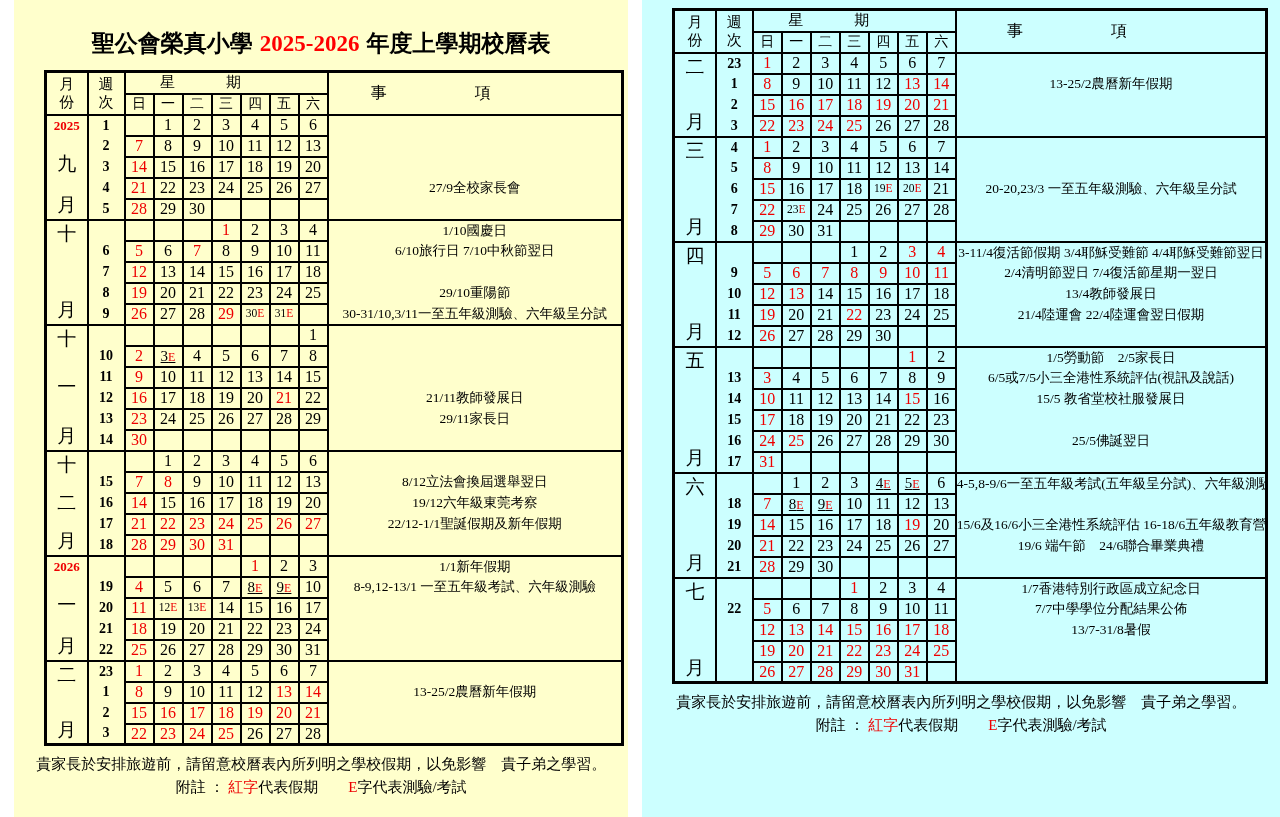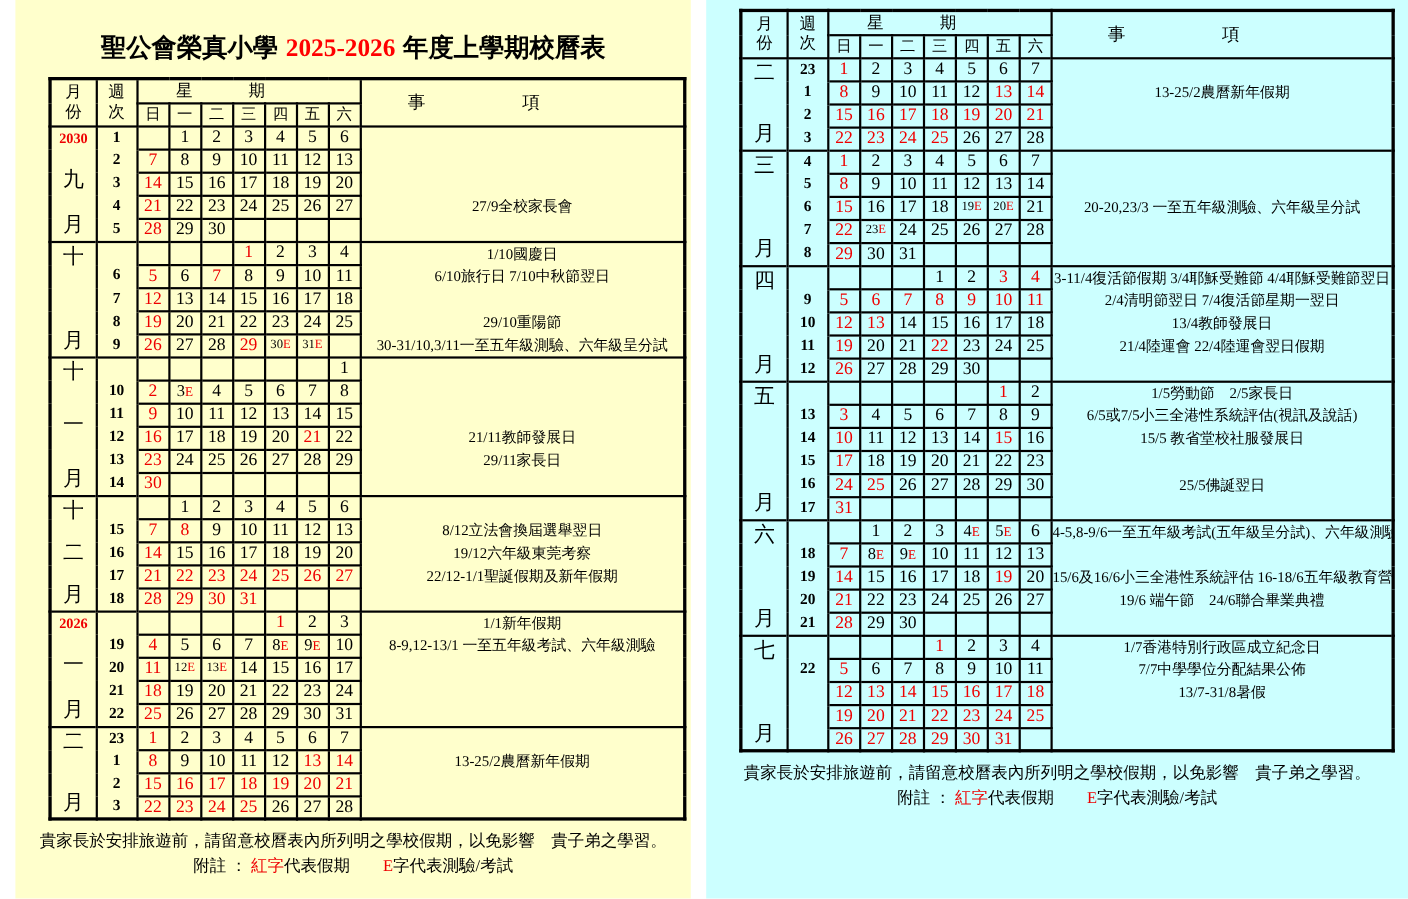--- a/index.html
+++ b/index.html
@@ -95,7 +95,7 @@
           <tr class="mstart">
             <td class="mcell" rowspan="5">
               <div class="mwrap" style="height: 101px;">
-                <div class="yr-label">2030</div>
+                <div class="yr-label">2025</div>
                 <div class="mchar">九</div>
                 <div class="mchar">月</div>
               </div>

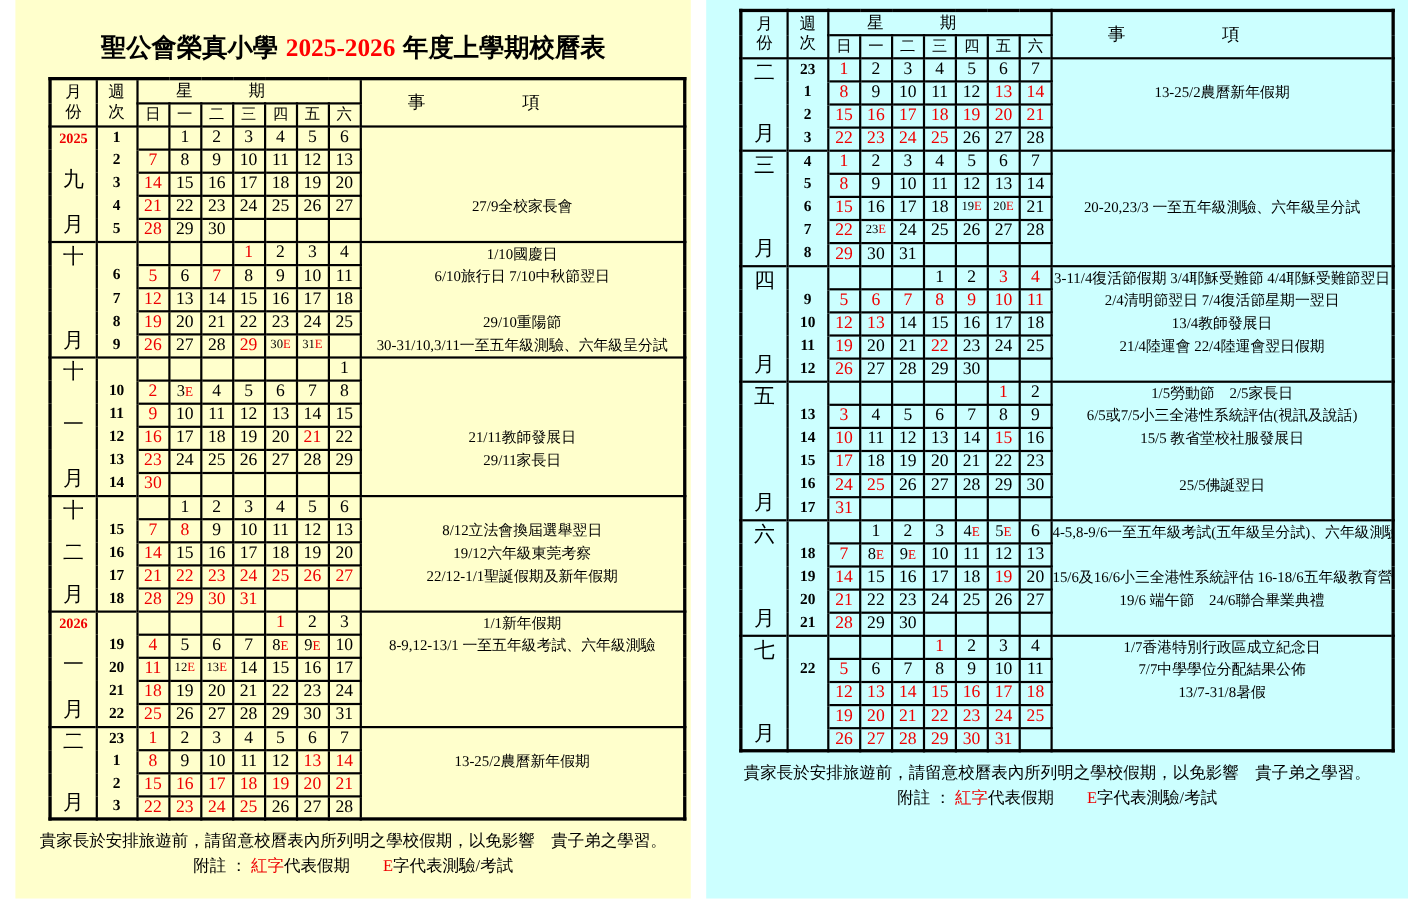--- a/index.html
+++ b/index.html
@@ -28,7 +28,7 @@
   
   tbody tr{height:21px;}
   td.day{border:2px solid #000;font-size:16px;line-height:1;}
-  td.day.mid{font-size:15px;}
+  td.day.mid{font-size:15px;text-decoration:underline;}
   td.day.mid .e{font-size:12px;}
   td.day.small{font-size:11.5px;}
   td.wk{border-left:2px solid #000;border-right:2px solid #000;border-top:none;border-bottom:none;

